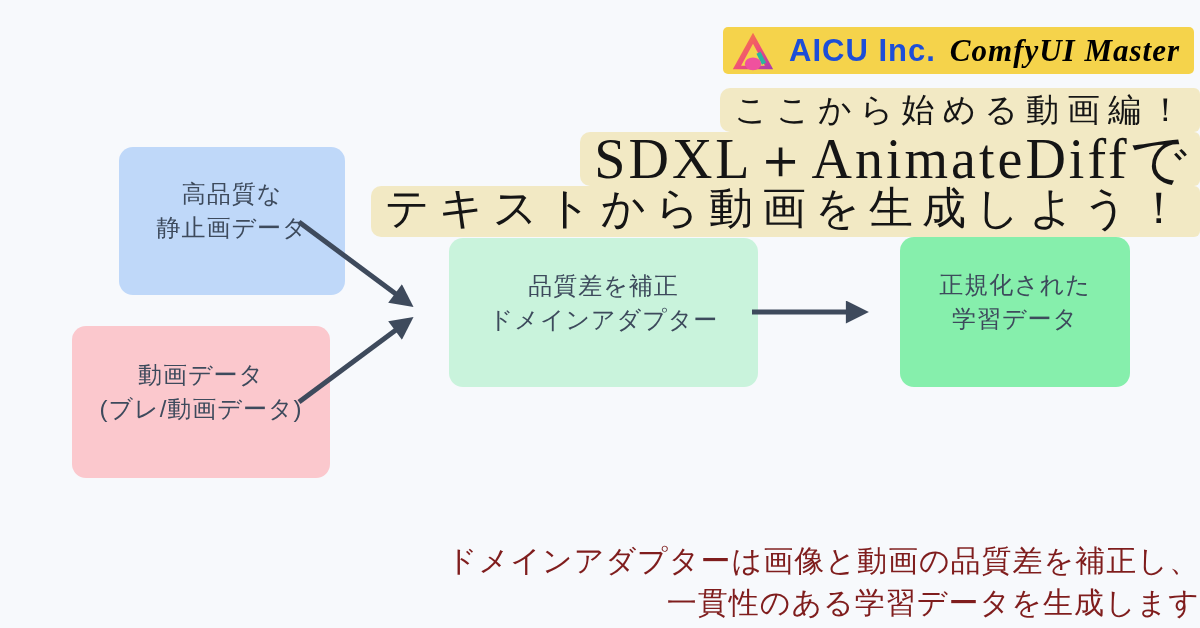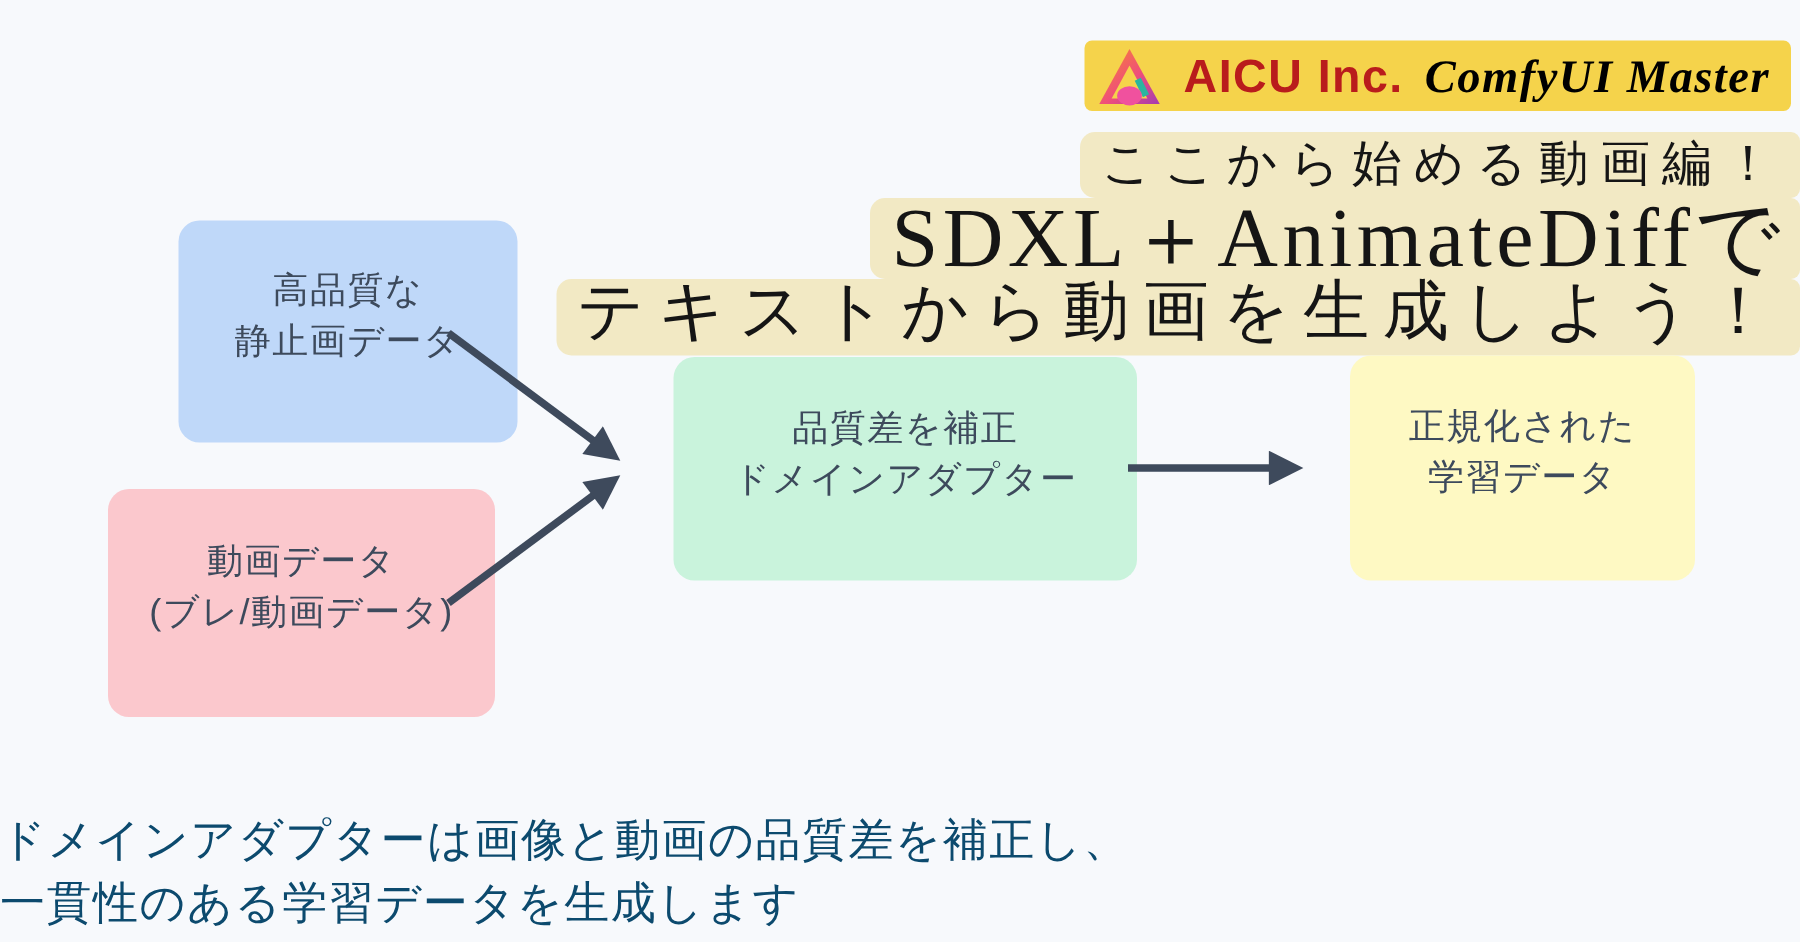--- a/index.html
+++ b/index.html
@@ -18,7 +18,7 @@
   }
   .badge .logo{display:block;}
   .badge .company{
-    font-size:31px;font-weight:bold;color:#b91c1c;letter-spacing:1px;
+    font-size:31px;font-weight:bold;color:#1d4ed8;letter-spacing:1px;
     font-family:"Liberation Sans","DejaVu Sans",sans-serif;
   }
   .badge .product{

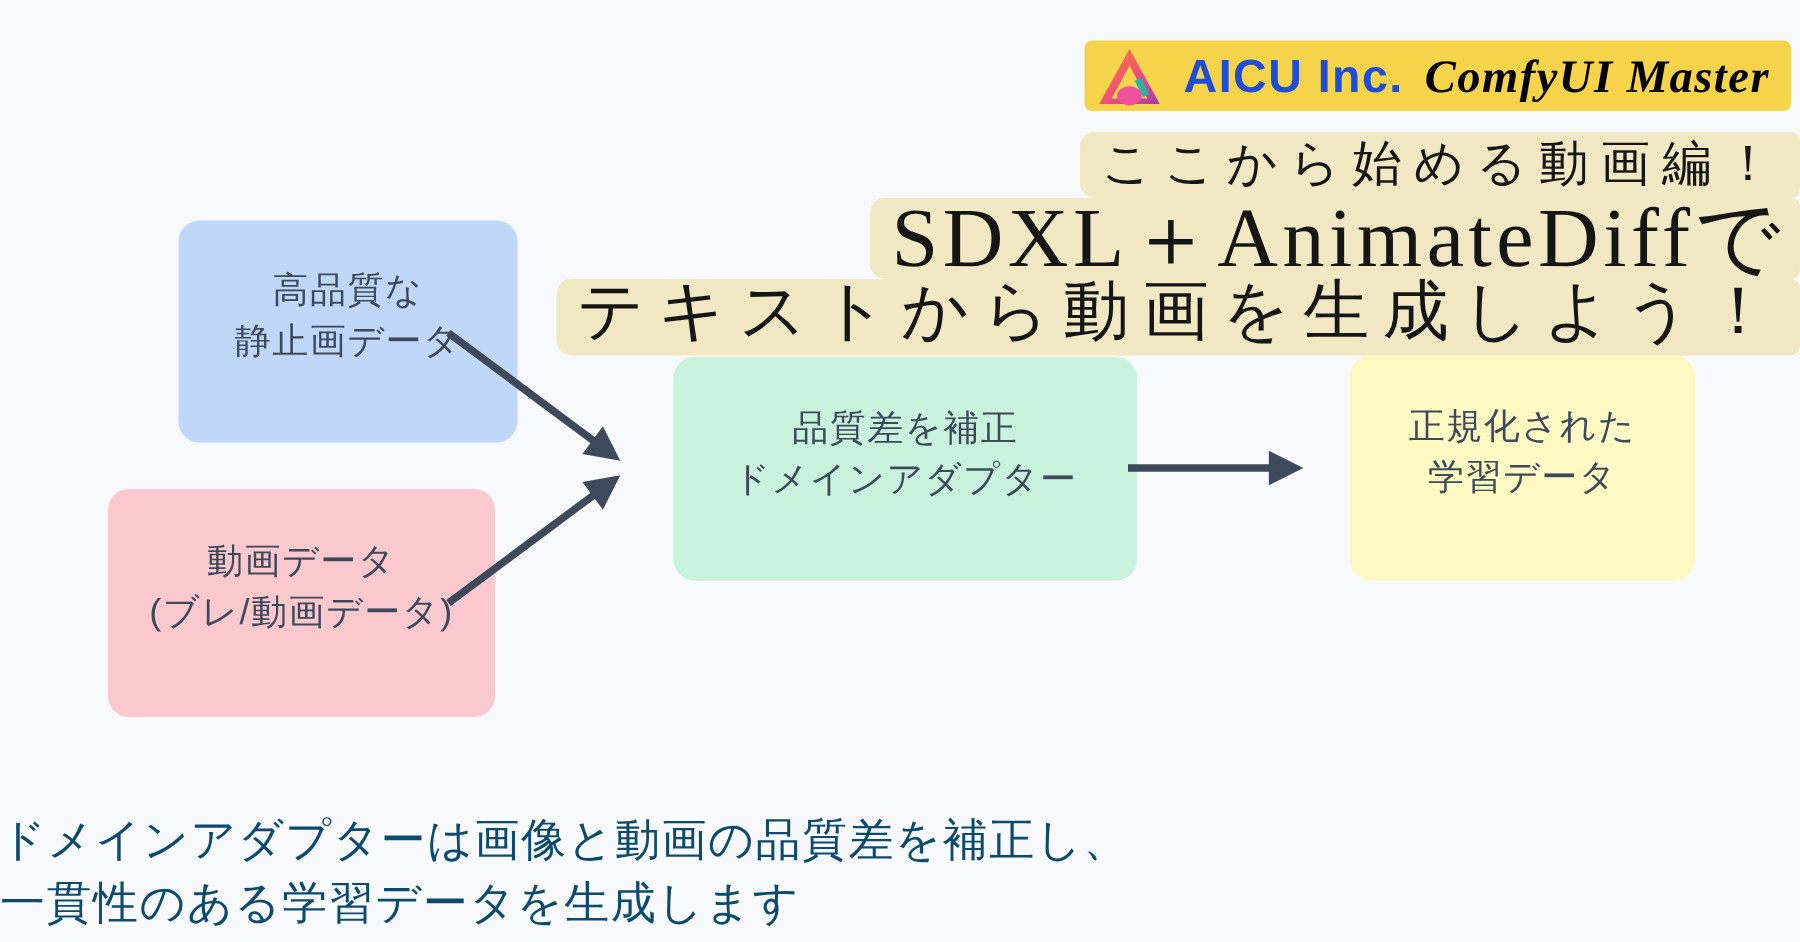--- a/index.html
+++ b/index.html
@@ -53,7 +53,7 @@
   .node-still {left:72px; top:147px;width:226px;height:148px;background:#BFD8F9;margin-left:47px;}
   .node-video {left:72px; top:326px;width:258px;height:152px;background:#FBC8CD;}
   .node-adapter{left:449px;top:238px;width:309px;height:149px;background:#C9F3DC;}
-  .node-output{left:900px;top:237px;width:230px;height:150px;background:#fef9c3;}
+  .node-output{left:900px;top:237px;width:230px;height:150px;background:#86efac;}
 
   .arrows{position:absolute;left:0;top:0;width:1200px;height:628px;pointer-events:none;}
 

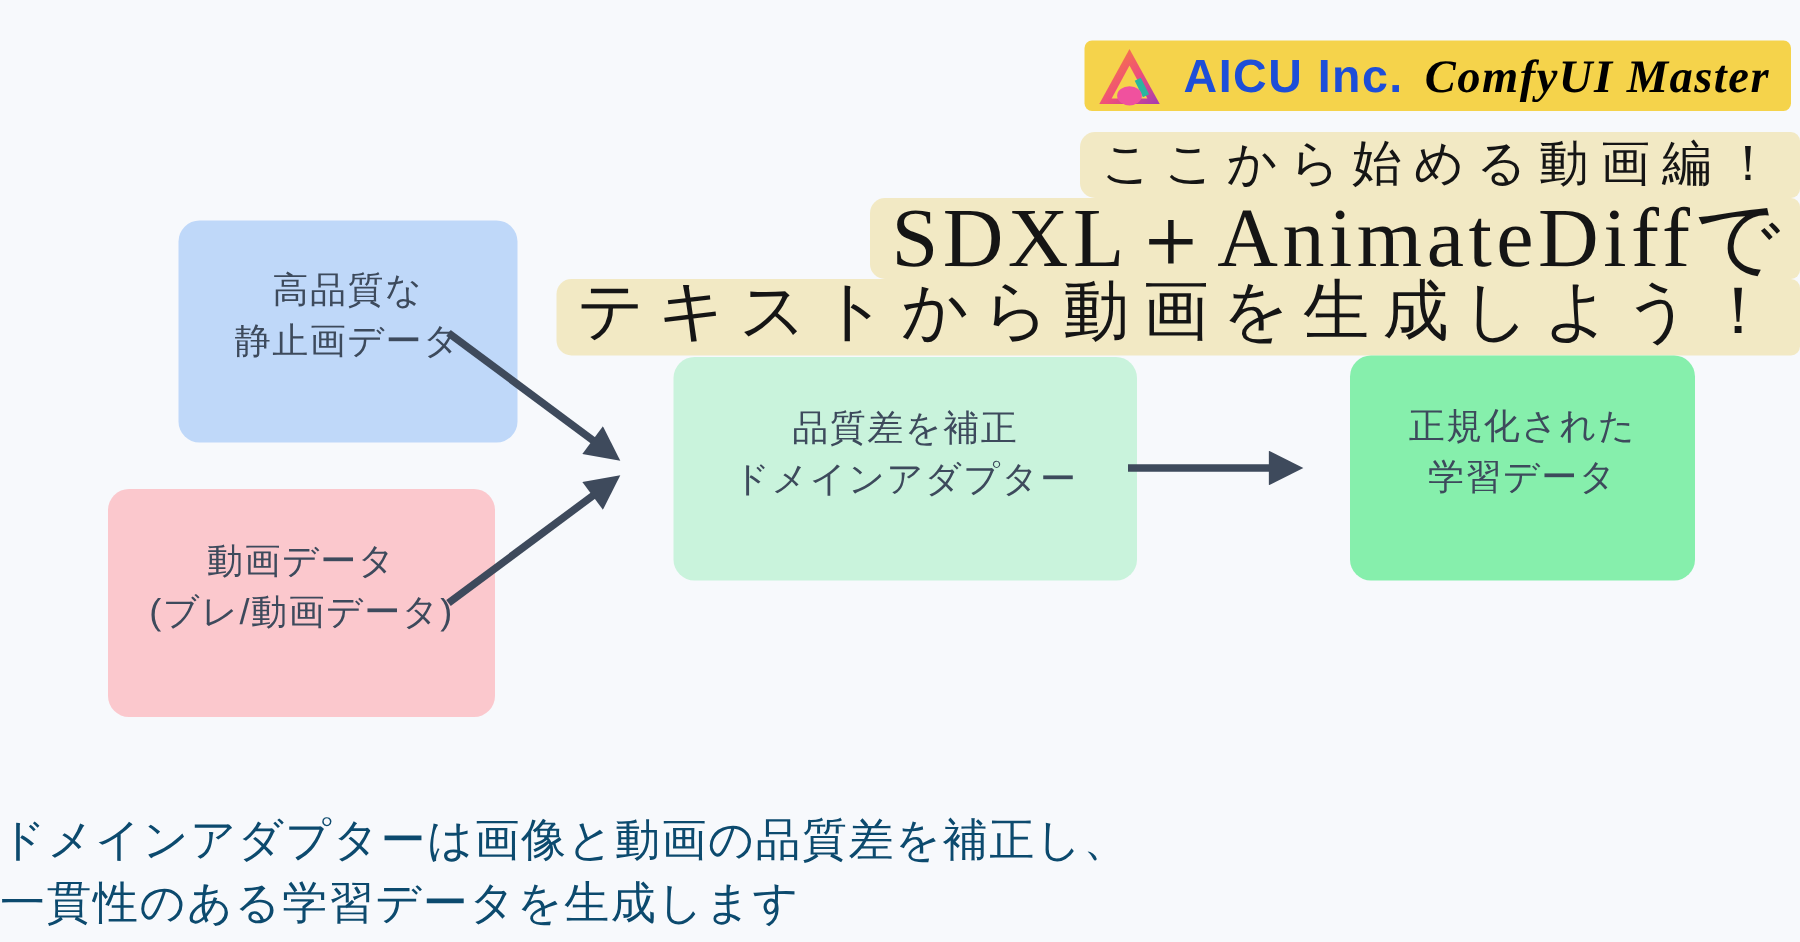--- a/index.html
+++ b/index.html
@@ -60,7 +60,7 @@
   
   .caption{
     position:absolute;top:540px;left:0;width:100%;
-    text-align:left;color:#0c4a6e;
+    text-align:right;color:#7f1d1d;
     font-size:30px;line-height:42px;letter-spacing:1px;font-weight:500;
   }
 </style>

